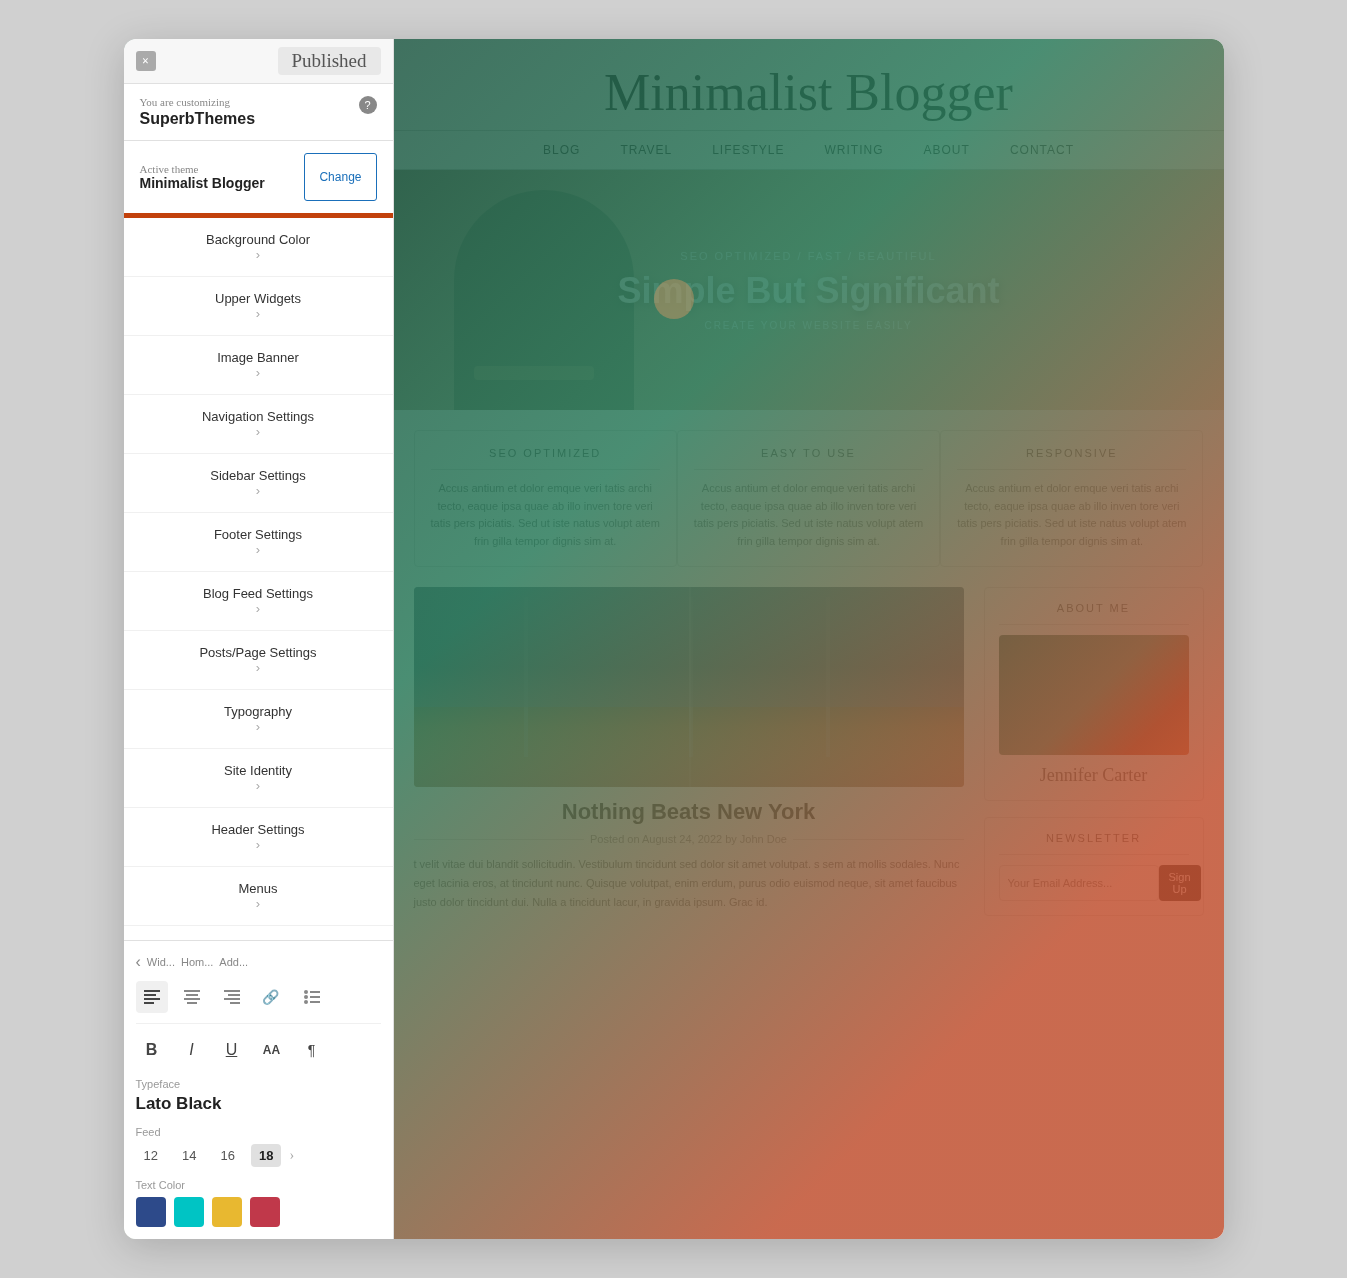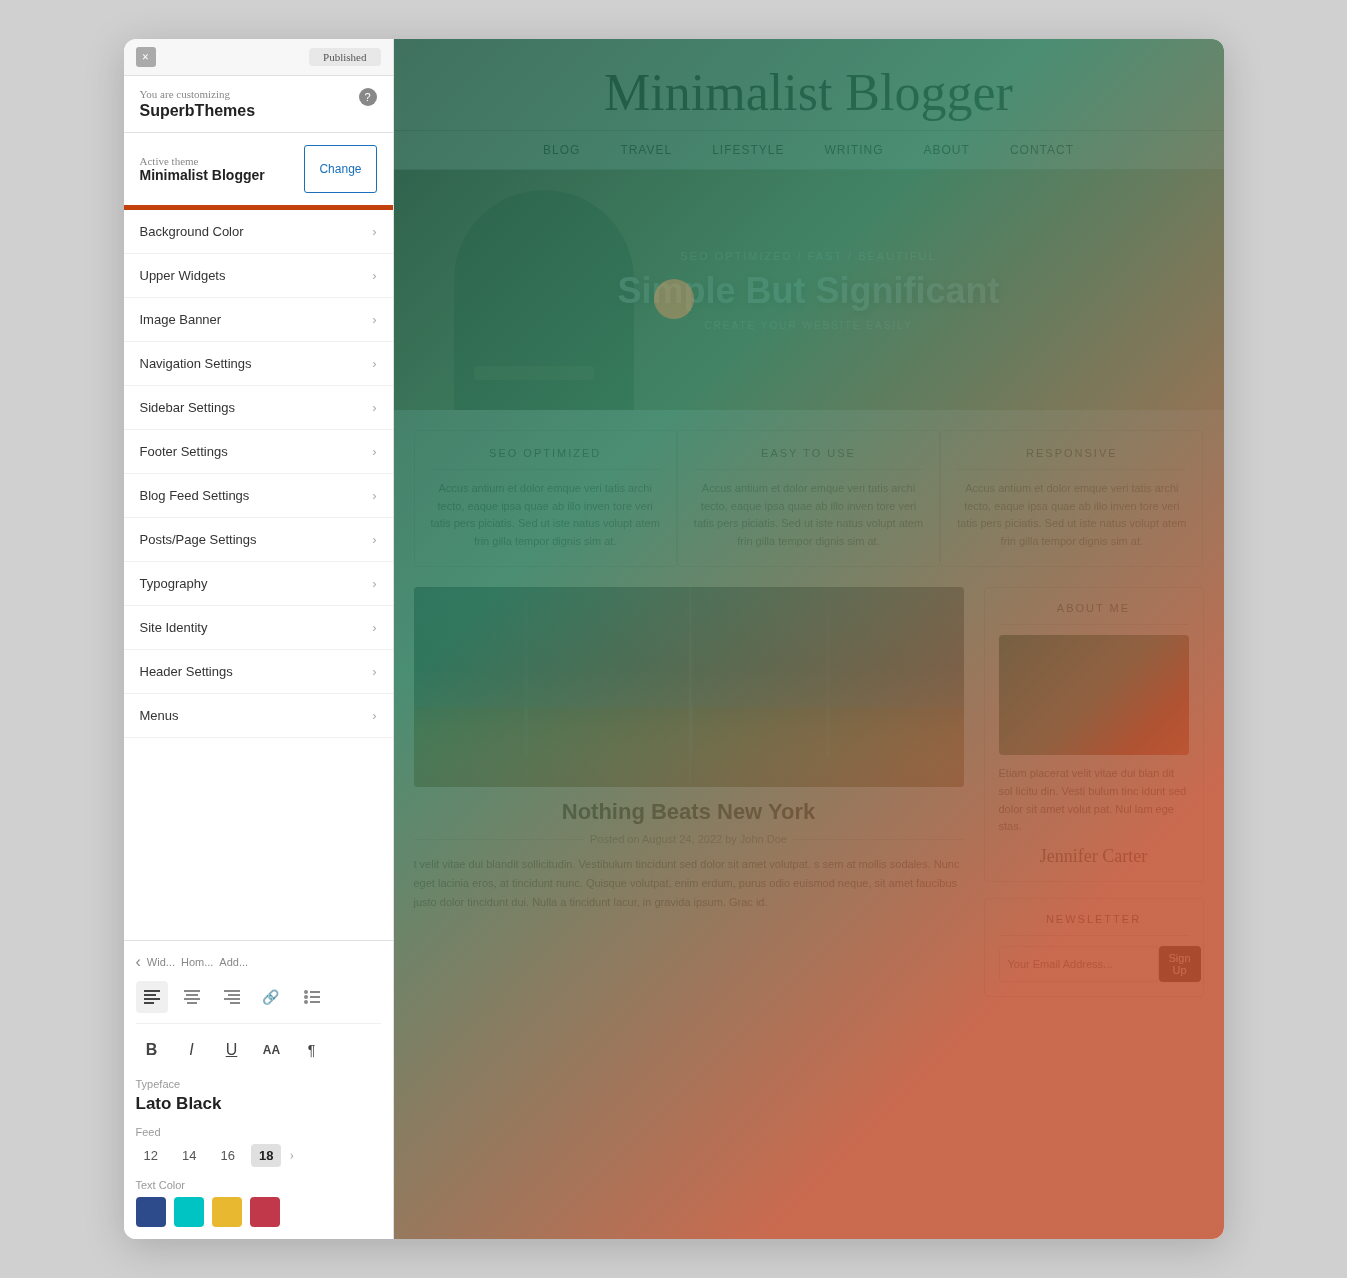--- a/index.html
+++ b/index.html
@@ -52,7 +52,7 @@
       background: #e8e8e8;
       border-radius: 4px;
       padding: 3px 14px;
-      font-size: 11px;
+      font-size: 19px;
       color: #555;
     }
     .customizing-section {

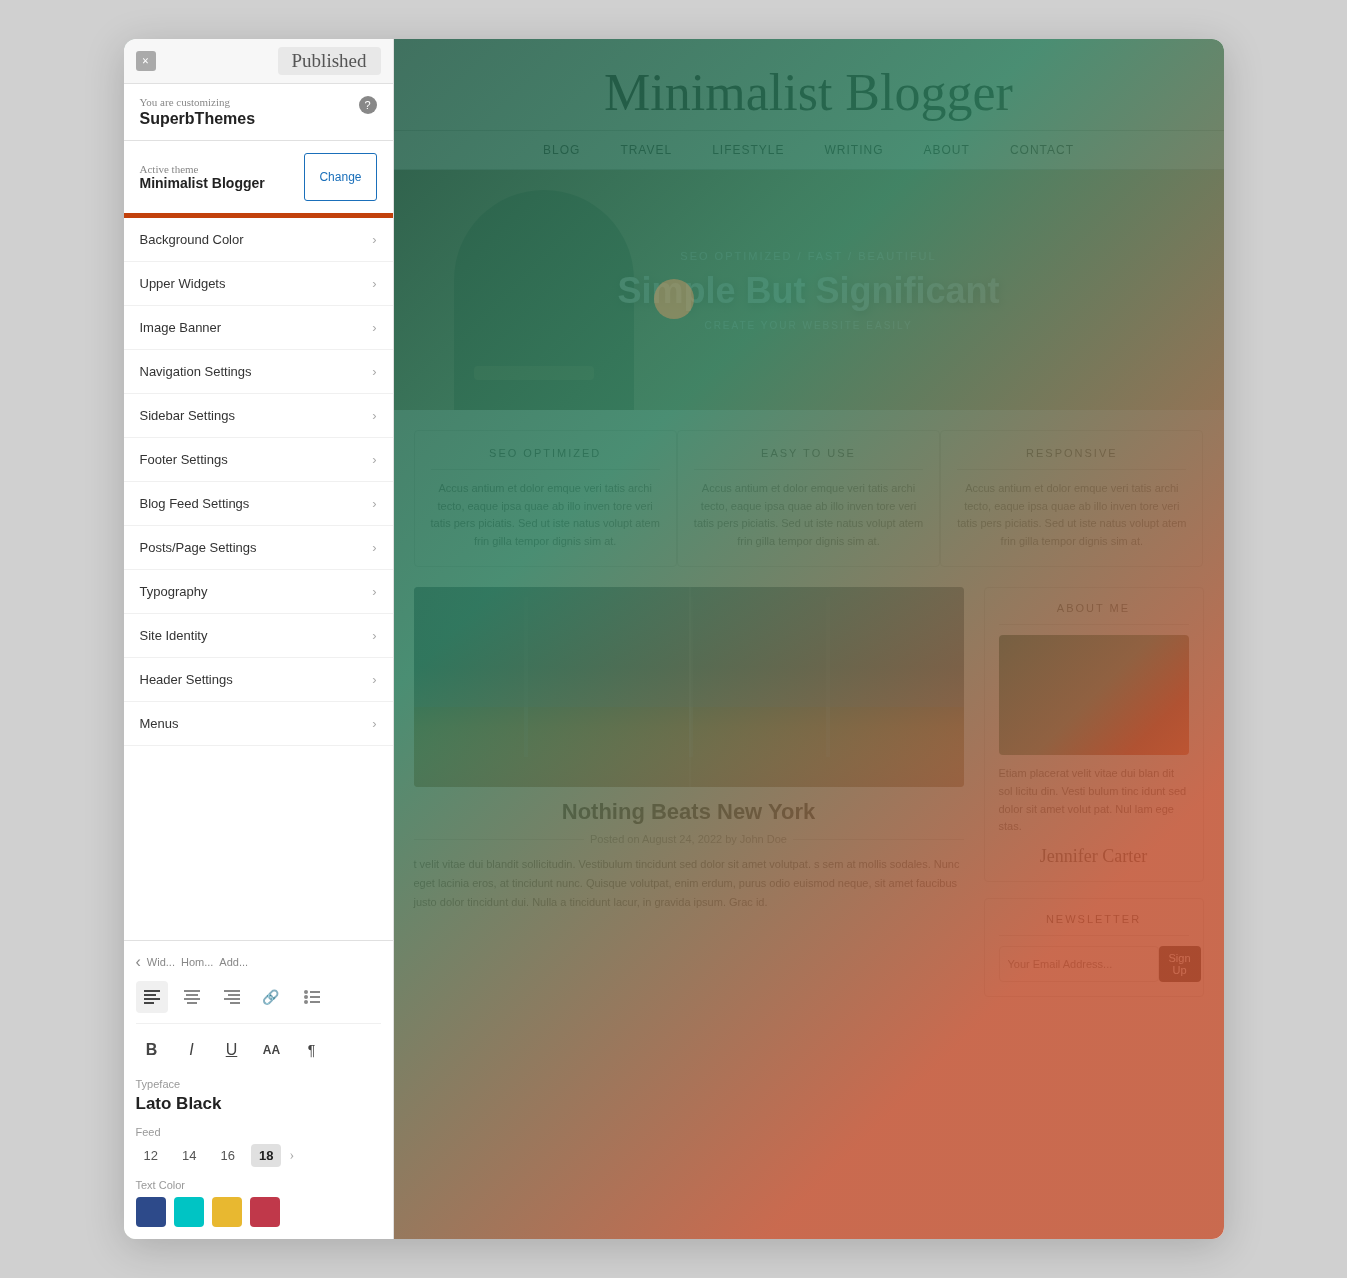--- a/index.html
+++ b/index.html
@@ -103,6 +103,7 @@
       color: #333;
       cursor: pointer;
       font-family: sans-serif;
+      flex-direction: column;
     }
     .chevron {
       color: #aaa;

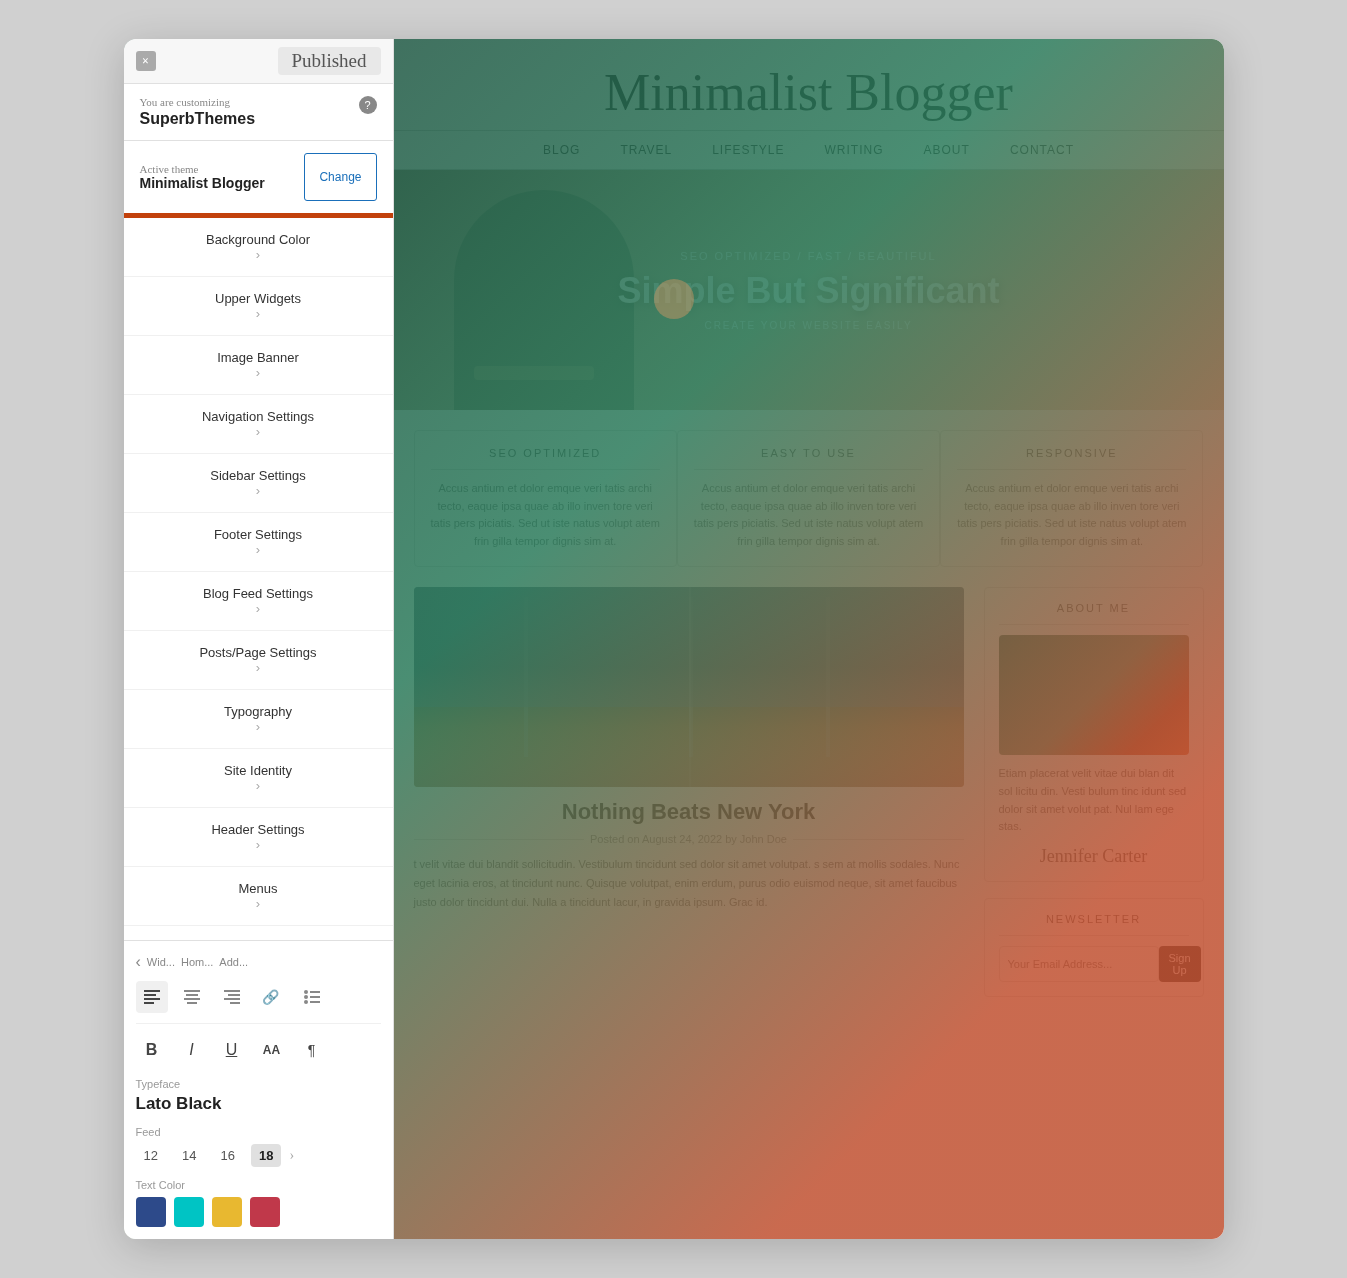--- a/index.html
+++ b/index.html
@@ -651,7 +651,6 @@
             <div style="position:absolute;inset:0;background:linear-gradient(135deg,#1a4a3a 0%,#2a7a5a 40%,#c05030 80%);border-radius:4px;opacity:0.85;"></div>
             <div style="position:absolute;top:20%;left:50%;transform:translateX(-50%);width:40px;height:40px;background:rgba(200,150,100,0.5);border-radius:50%;"></div>
           </div>
-          <div class="about-text">Etiam placerat velit vitae dui blan dit sol licitu din. Vesti bulum tinc idunt sed dolor sit amet volut pat. Nul lam ege stas.</div>
           <div class="signature">Jennifer Carter</div>
         </div>
 

